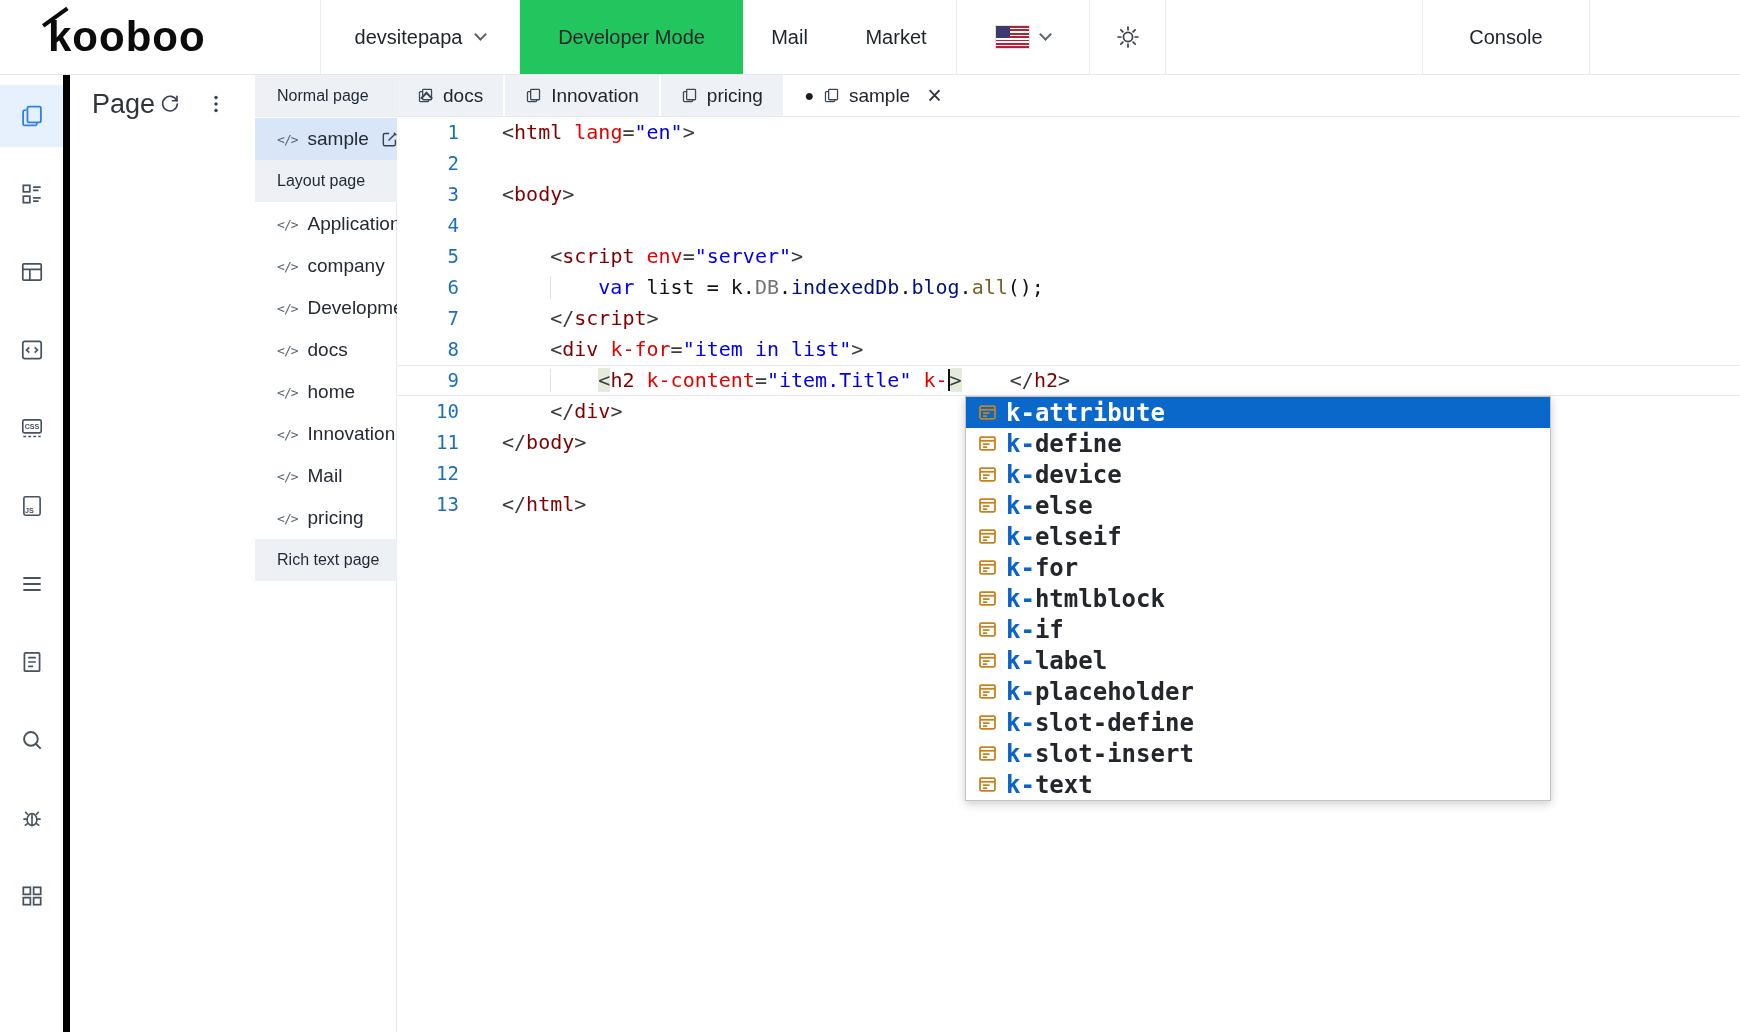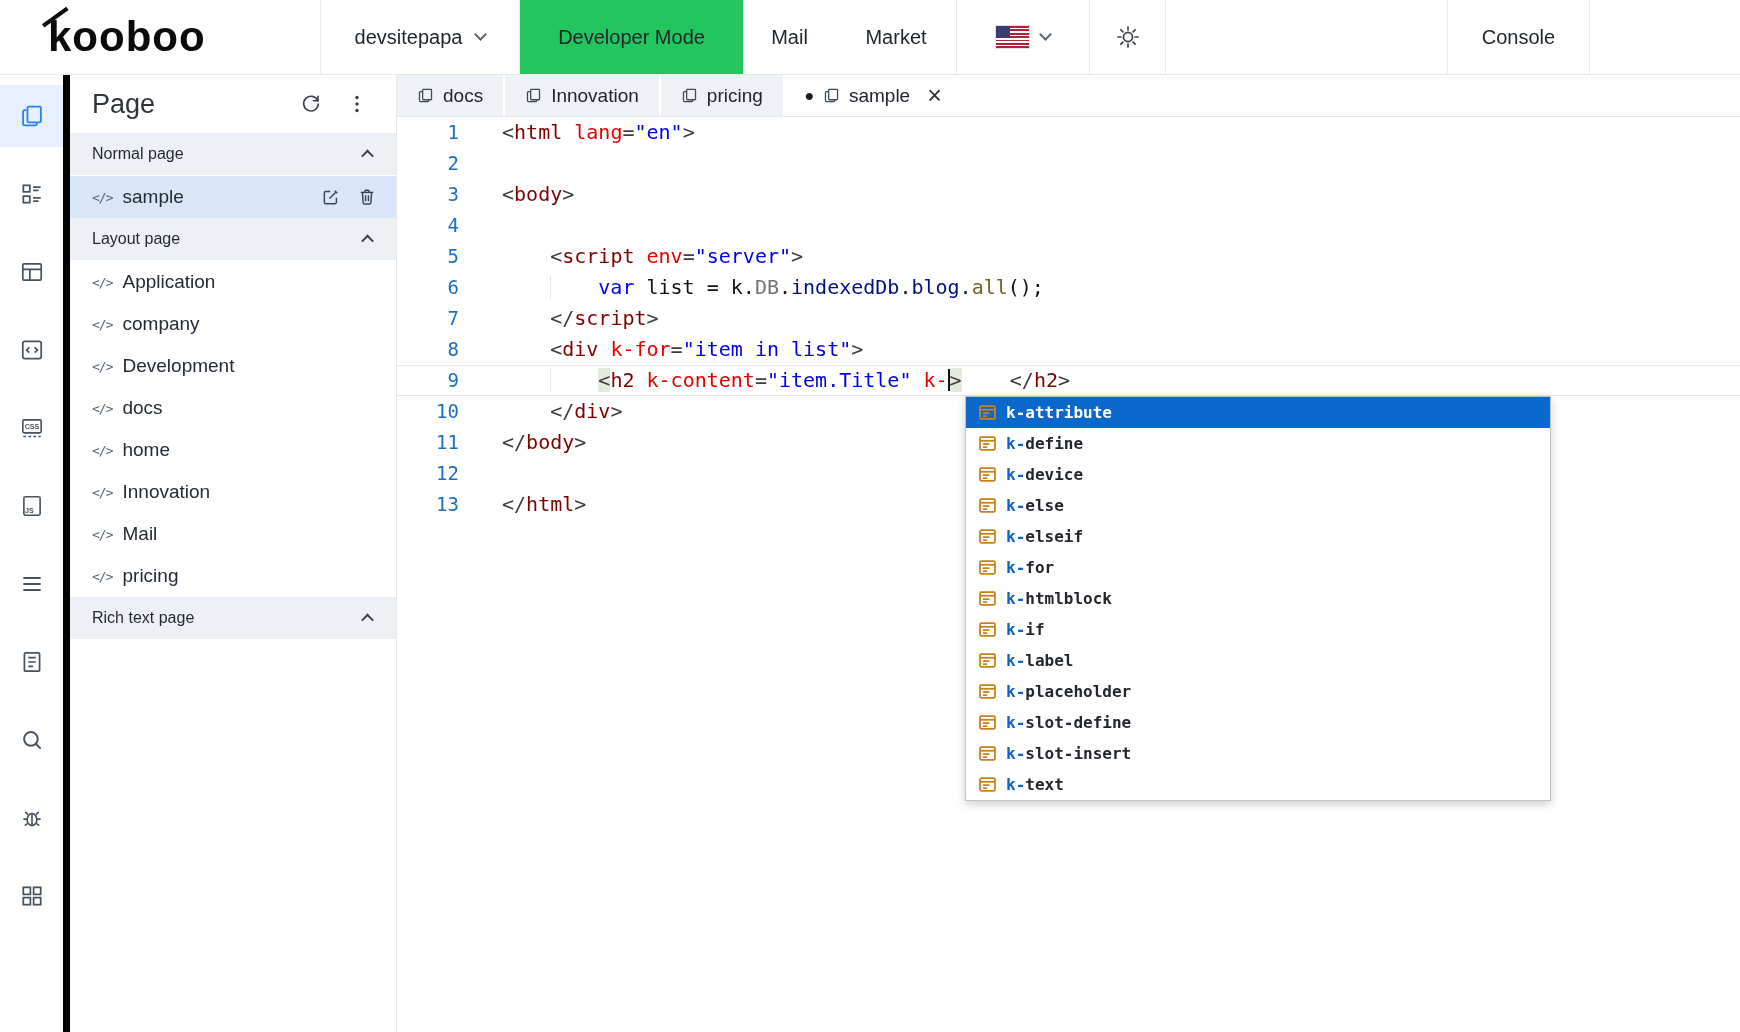--- a/index.html
+++ b/index.html
@@ -19,7 +19,7 @@
   .tb-market{width:120px}
   .tb-flag{width:133px;border-left:1px solid #ececec;gap:12px}
   .tb-theme{width:77px;border-left:1px solid #ececec;border-right:1px solid #ececec;color:#3a4147}
-  .tb-console{margin-left:auto;width:143px;border-left:1px solid #ececec;border-right:1px solid #ececec}
+  .tb-console{margin-left:auto;width:168px;border-left:1px solid #ececec;border-right:1px solid #ececec}
   .tb-end{width:150px;cursor:default}
   .chev-down{width:9px;height:9px;border-right:2px solid #5a626b;border-bottom:2px solid #5a626b;
     transform:rotate(45deg);margin-top:-5px}

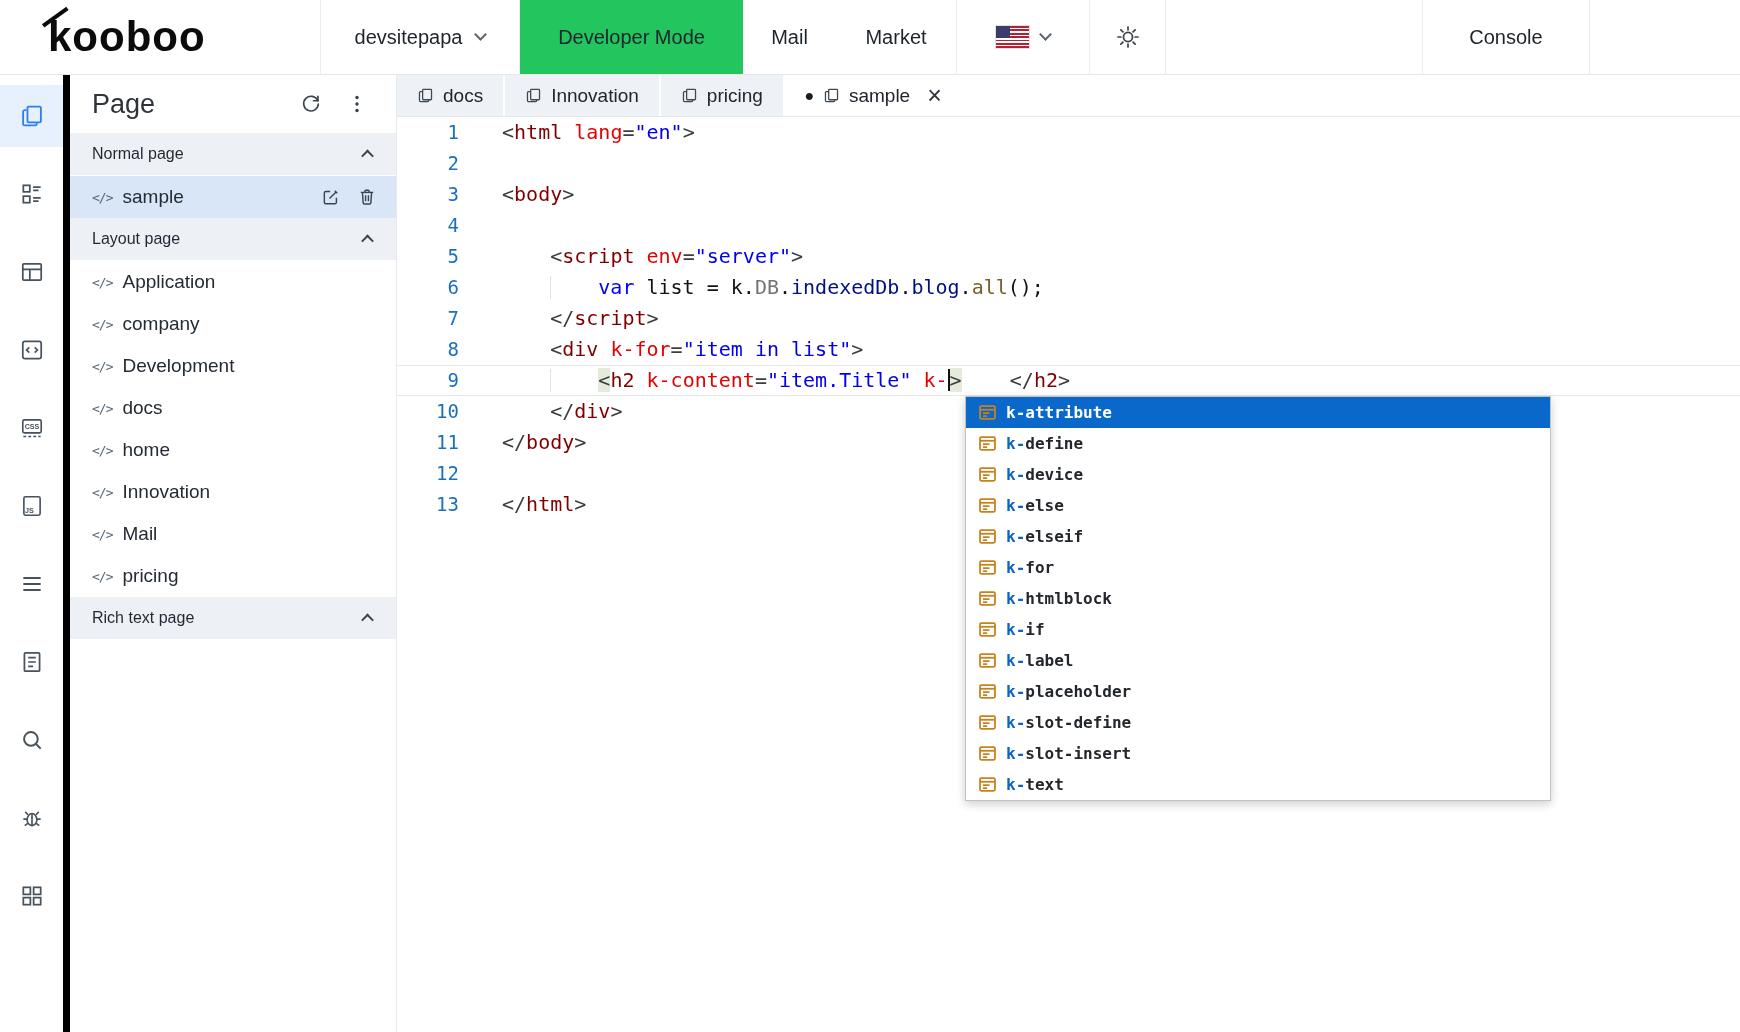--- a/index.html
+++ b/index.html
@@ -37,7 +37,7 @@
   .rail-item svg{width:26px;height:26px}
 
   
-  .panel{width:327px;border-right:1px solid #e6e9ec;display:flex;flex-direction:column;background:#fff}
+  .panel{width:327px;border-right:1px solid #e6e9ec;display:flex;flex-direction:row;background:#fff}
   .panel-header{height:58px;display:flex;align-items:center;padding:0 24px 0 22px}
   .panel-title{flex:1;font-size:27px;color:#2f343b}
   .icon-btn{width:30px;height:30px;display:flex;align-items:center;justify-content:center;color:#3a4450;cursor:pointer}

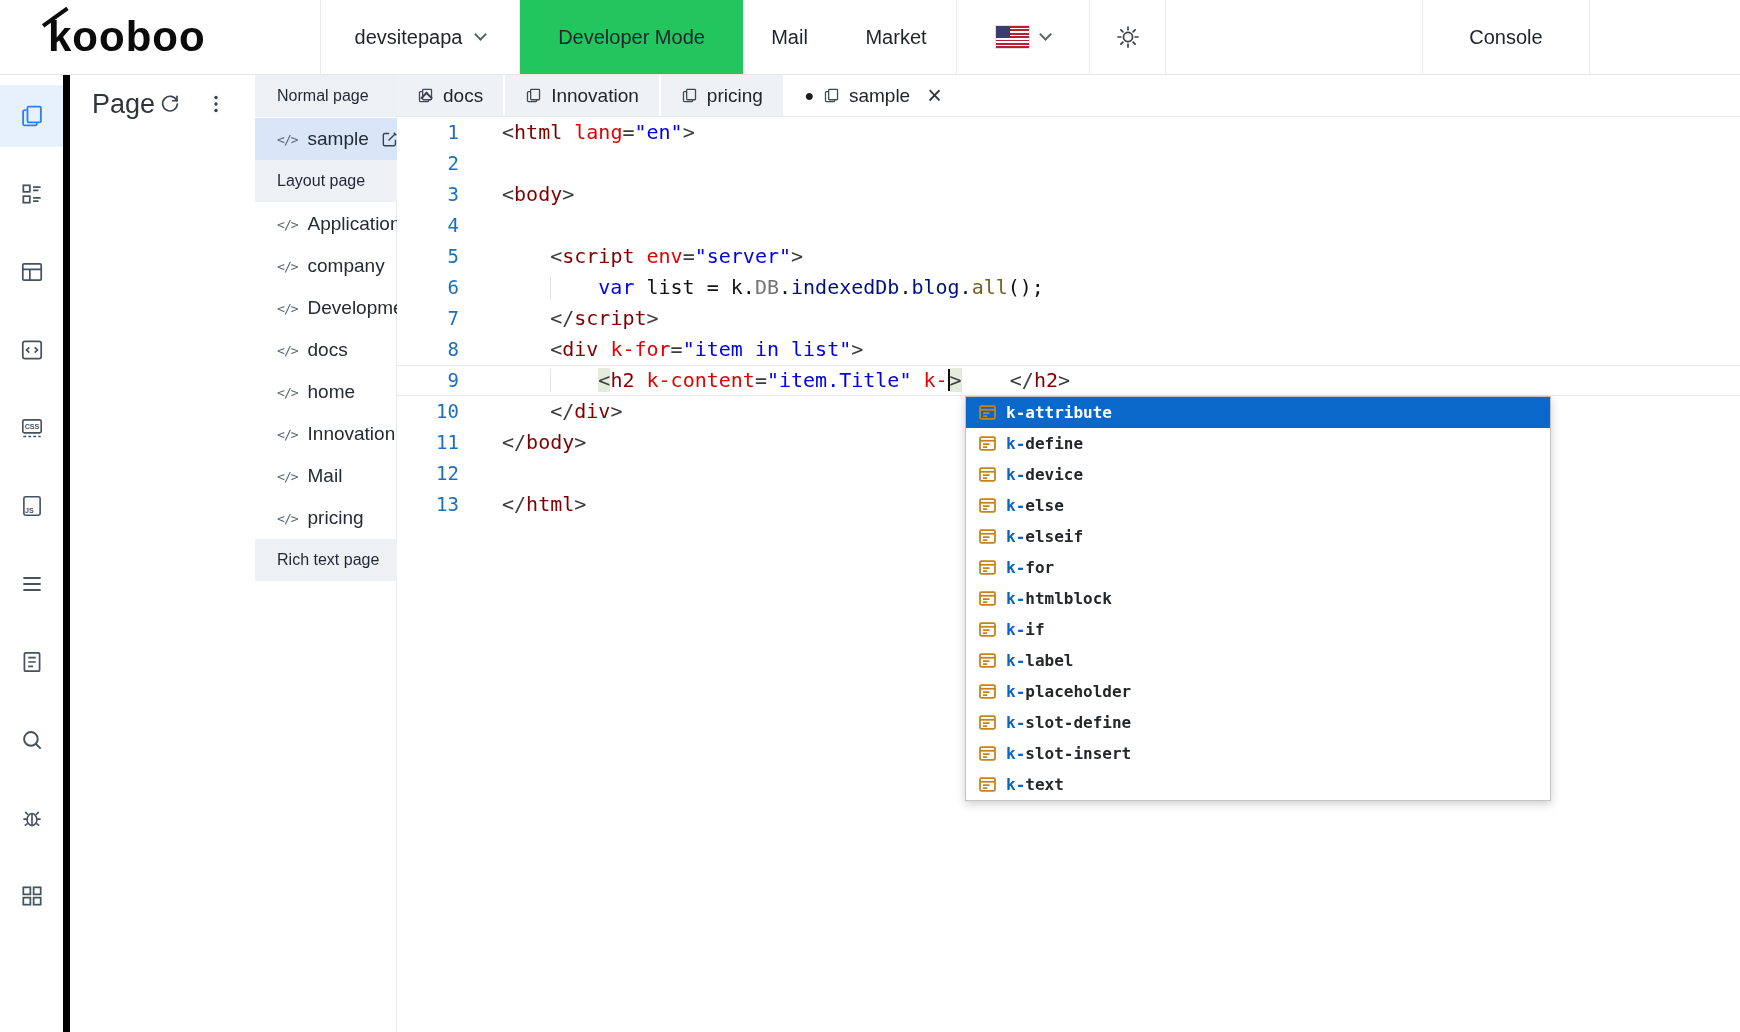--- a/index.html
+++ b/index.html
@@ -88,7 +88,7 @@
   .suggest{position:absolute;left:568px;top:279px;width:586px;background:#fff;border:1px solid #c3c3c3;
     box-shadow:0 3px 9px rgba(0,0,0,.2);z-index:10}
   .srow{height:31px;display:flex;align-items:center;gap:9px;padding:0 12px;
-    font-family:"DejaVu Sans Mono",monospace;font-size:16px;font-weight:700;color:#23272c;cursor:pointer}
+    font-family:"DejaVu Sans Mono",monospace;font-size:24px;font-weight:700;color:#23272c;cursor:pointer}
   .slabel{white-space:pre}
   .srow .match{color:#0a64c8}
   .srow.sel{background:#0a68cb}

